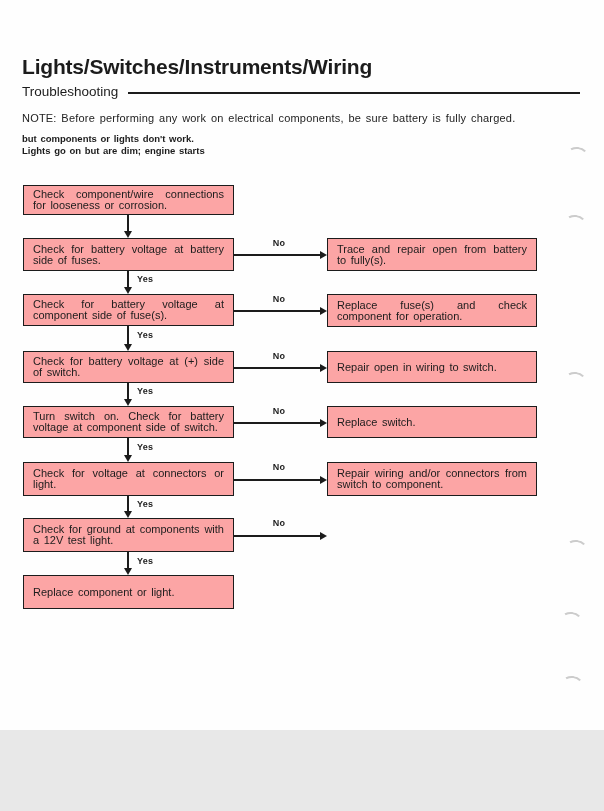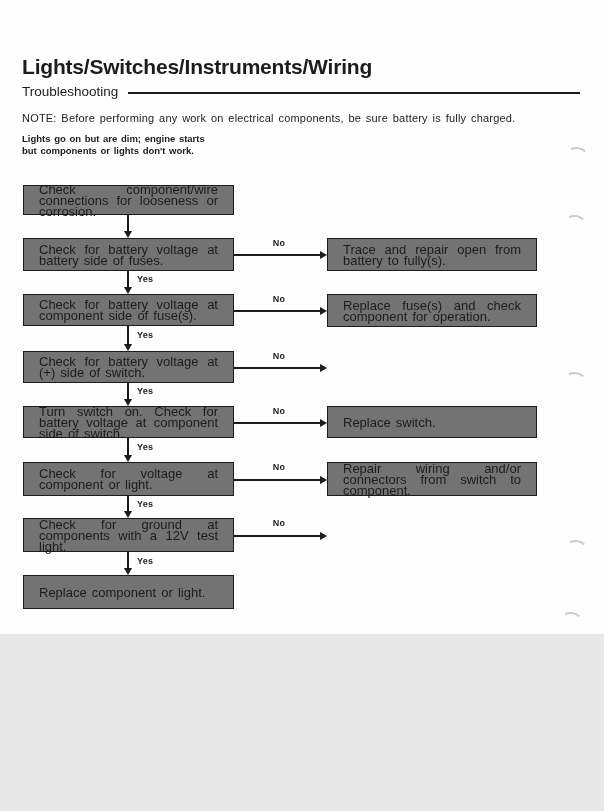--- a/index.html
+++ b/index.html
@@ -5,7 +5,7 @@
   html,body{margin:0;padding:0;background:#e8e8e8;}
   .page{
     position:relative;
-    width:604px;height:634px;
+    width:604px;height:730px;
     background:#fefefe;
     font-family:"Liberation Sans","DejaVu Sans",sans-serif;
     color:#1c1c1c;

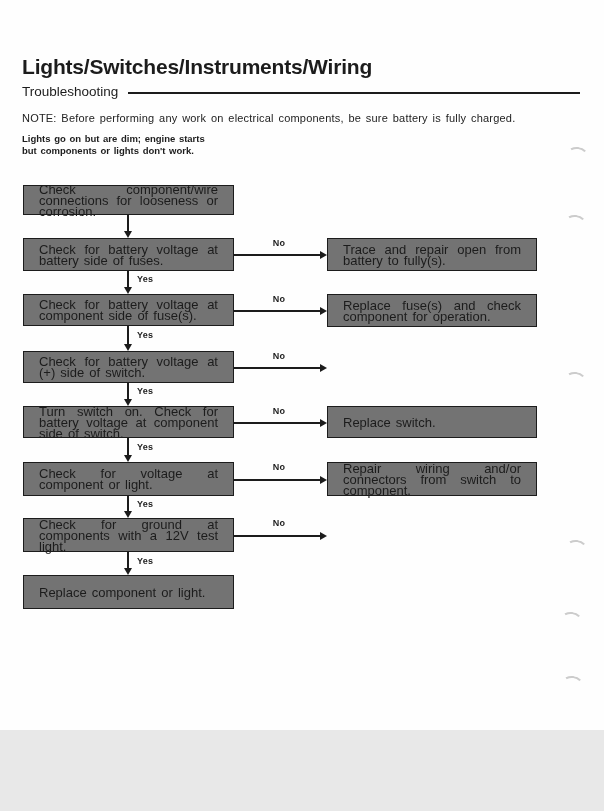--- a/index.html
+++ b/index.html
@@ -91,8 +91,8 @@
   <div class="note">NOTE: Before performing any work on electrical components, be sure battery is fully charged.</div>
 
   <div class="symptom">
+    <div>but components or lights don't work.</div>
     <div>Lights go on but are dim; engine starts</div>
-    <div>but components or lights don't work.</div>
   </div>
 
   <div class="fc">

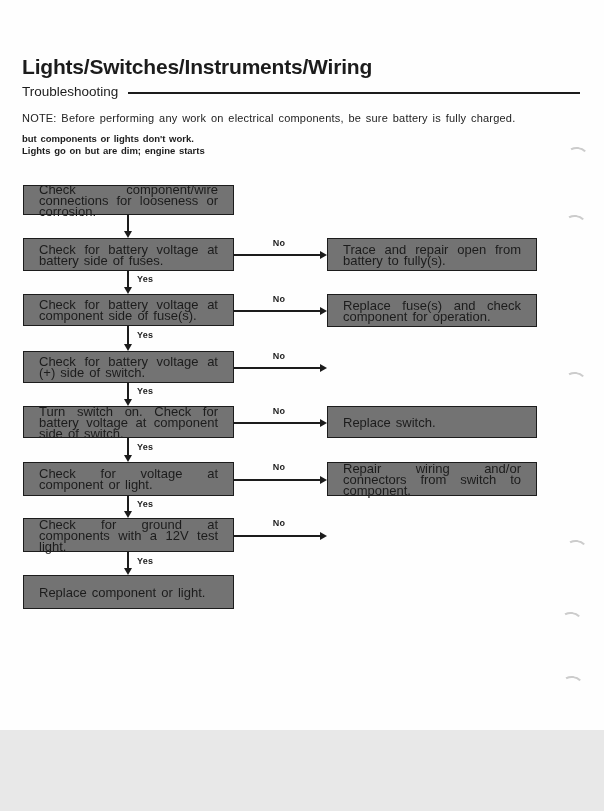--- a/index.html
+++ b/index.html
@@ -33,11 +33,11 @@
   .box{
     position:absolute;
     border:1.5px solid #1c1c1c;
-    background:#737373;
+    background:#fca5a5;
     display:flex;align-items:center;
     box-sizing:border-box;
-    font-size:13px;line-height:11px;
-    padding:3px 15px;
+    font-size:11px;line-height:11px;
+    padding:3px 9px;
   }
   .box span{display:block;width:100%;text-align:justify;word-spacing:1.5px;}
   .box.left{left:23px;width:211px;}

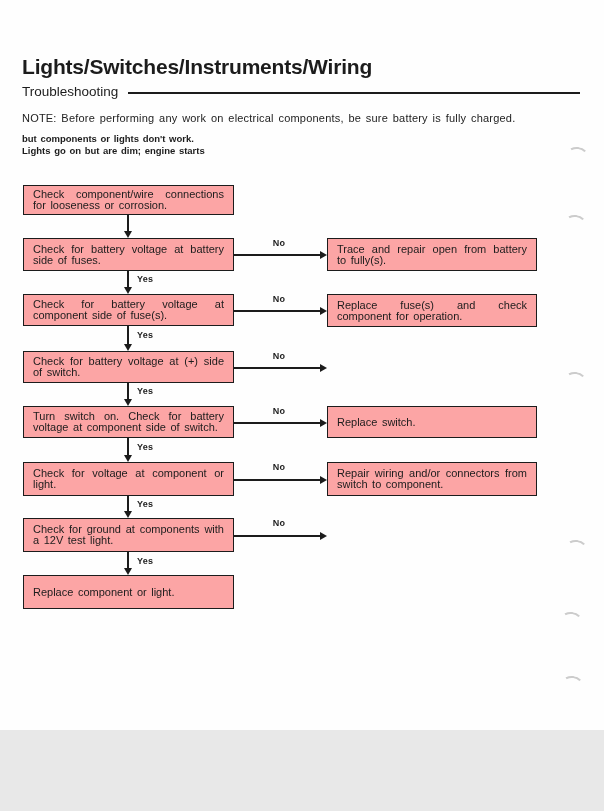--- a/index.html
+++ b/index.html
@@ -129,6 +129,9 @@
     </div>
     <div class="lbl no" style="left:267px;top:351px">No</div>
     <div class="harrow" style="top:367px"></div>
+    <div class="box right" style="top:351px;height:32px">
+      <span>Repair open in wiring to switch.</span>
+    </div>
     <div class="varrow" style="top:383px;height:17px"></div>
     <div class="lbl" style="left:137px;top:386px">Yes</div>
 

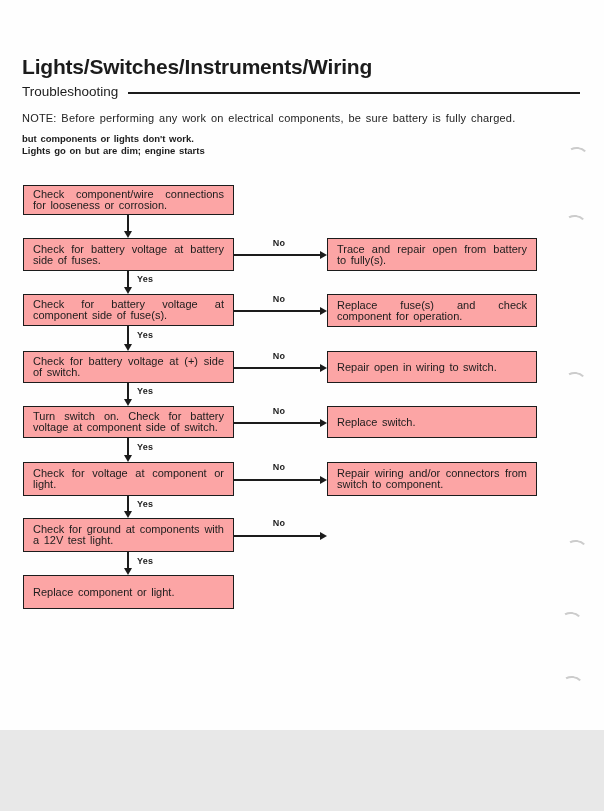--- a/index.html
+++ b/index.html
@@ -147,7 +147,7 @@
     <div class="lbl" style="left:137px;top:442px">Yes</div>
 
     <div class="box left" style="top:462px;height:34px">
-      <span>Check for voltage at component or light.</span>
+      <span>Check for voltage at connectors or light.</span>
     </div>
     <div class="lbl no" style="left:267px;top:462px">No</div>
     <div class="harrow" style="top:479px"></div>

